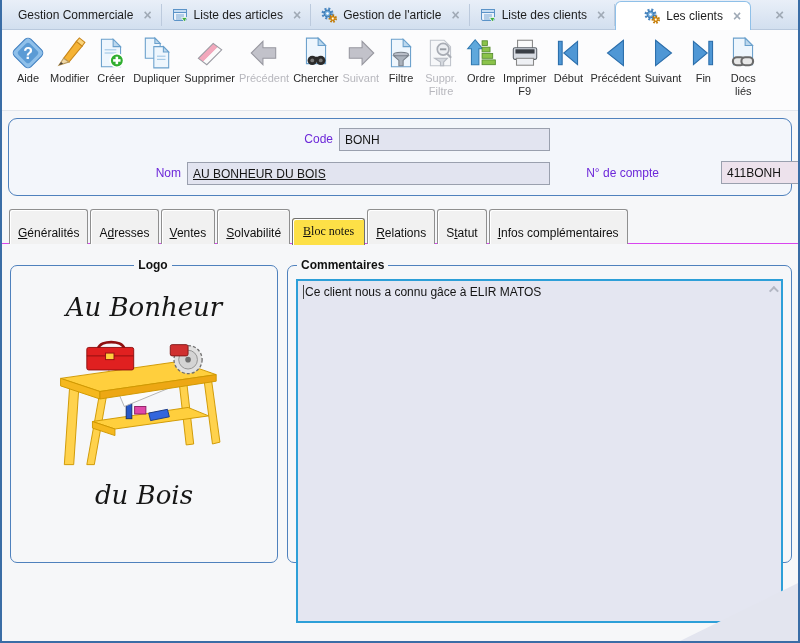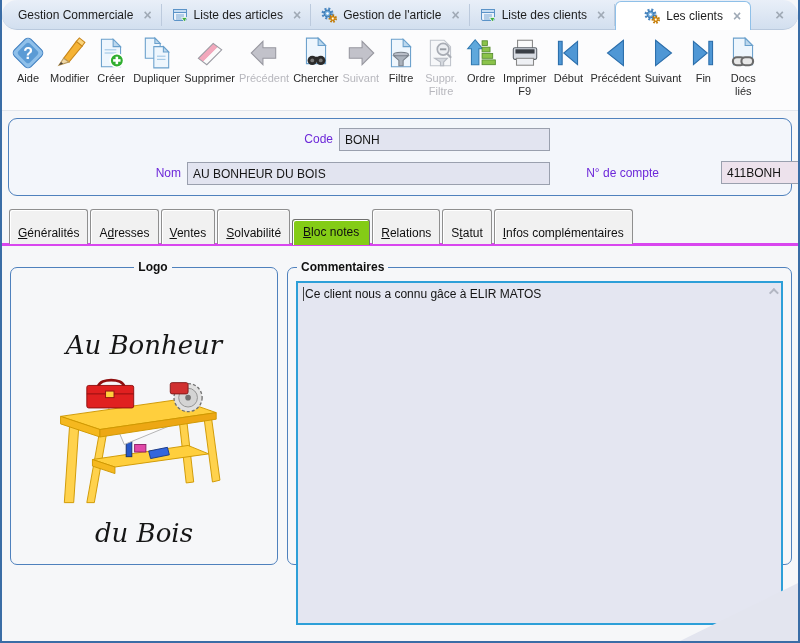--- a/index.html
+++ b/index.html
@@ -7,7 +7,7 @@
   .window { width:800px; height:643px; border-left:2px solid #3a6da6; border-right:2px solid #3a6da6; border-bottom:2px solid #3a6da6; display:flex; flex-direction:column; overflow:hidden; background:#f6f7f9; }
 
   
-  .tabstrip { height:30px; flex:0 0 30px; background:linear-gradient(#e9eff8,#d2dfef); border-bottom:1px solid #b9c9dd; display:flex; align-items:flex-end; padding-left:6px;border-radius:15px; }
+  .tabstrip { height:30px; flex:0 0 30px; background:linear-gradient(#e9eff8,#d2dfef); border-bottom:1px solid #b9c9dd; display:flex; align-items:flex-end; padding-left:6px; }
   .dtab-top { display:flex; align-items:center; height:28px; padding:0 9px 0 10px; font-size:12px; color:#1c1c1c; white-space:nowrap; cursor:default; }
   .dtab-top:not(.active){ border-right:1px solid #bccadd; height:22px; margin-bottom:3px; }
   .dtab-top.active { background:#fff; border:1px solid #8fc0e8; border-bottom:none; border-radius:6px 6px 0 0; height:29px; margin-bottom:-1px;padding-left:28px; }

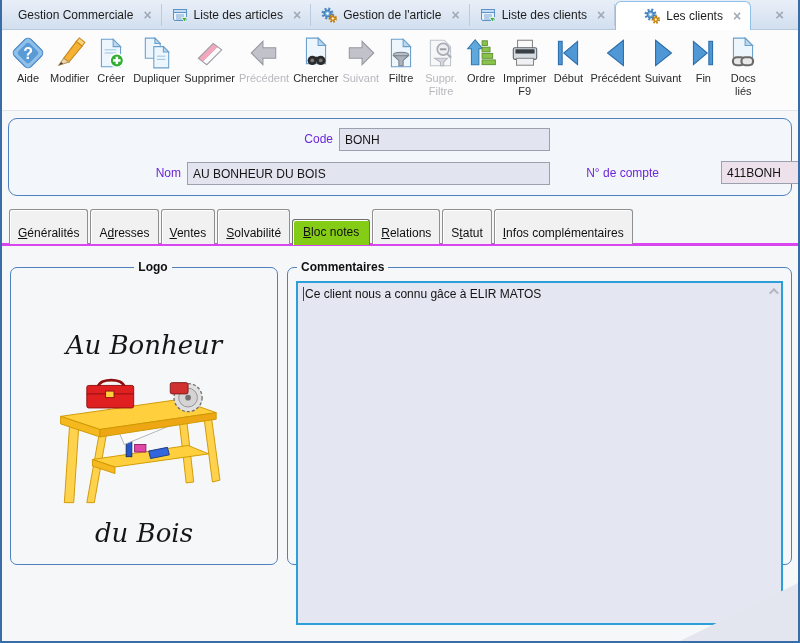--- a/index.html
+++ b/index.html
@@ -29,7 +29,7 @@
   .lbl-code { left:228px; top:13px; width:96px; }
   .inp-code { left:330px; top:9px;  width:211px; }
   .lbl-nom  { left:88px;  top:47px; width:84px; }
-  .inp-nom  { left:178px; top:43px; width:363px; }
+  .inp-nom  { left:178px; top:43px; width:363px;text-decoration:underline; }
   .lbl-cpt  { left:562px; top:47px; width:88px; }
   .inp-cpt  { left:668px; top:42px; width:108px; background:#ede2ec;margin-left:44px; }
 

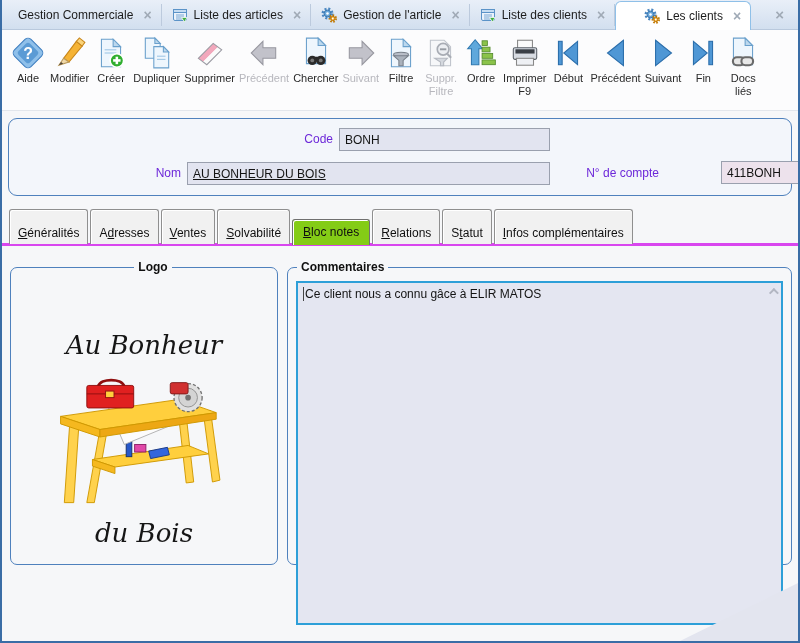--- a/index.html
+++ b/index.html
@@ -36,7 +36,7 @@
   
   .subtabs { display:flex; align-items:flex-end; margin:13px 0 0 7px; position:relative; z-index:2; }
   .stab { font-size:12px; color:#101010; background:#f1f1f1; border:1px solid #8f8f8f; border-bottom:none; border-radius:3px 3px 0 0; padding:16px 8px 4px 8px; margin-right:2px; box-shadow:inset 1px 1px 0 #ffffff; cursor:pointer; white-space:nowrap; }
-  .stab.active { background:#84cc16; padding:5px 10px 6px 10px; margin-bottom:-1px; border-color:#707070; }
+  .stab.active { background:#fde047; padding:5px 10px 6px 10px; margin-bottom:-1px; border-color:#707070;font-family:Liberation Serif, serif; }
   .subcontent { border-top:3px solid #d946ef; margin-top:-1px; flex:1; position:relative; padding:14px 6px 0 8px; display:flex; gap:9px; align-items:flex-start; }
 
   fieldset { border:1px solid #4f81bd; border-radius:7px; height:305px; padding:0; }

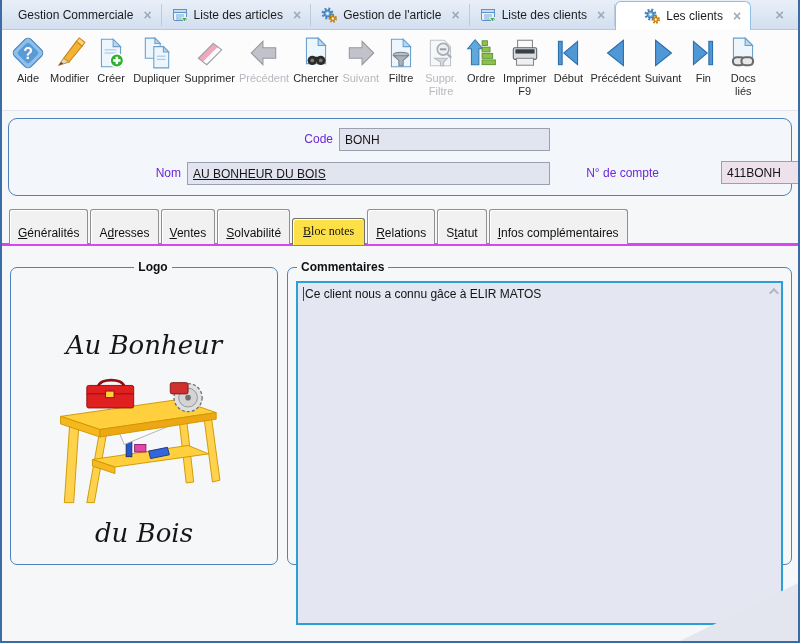--- a/index.html
+++ b/index.html
@@ -37,7 +37,7 @@
   .subtabs { display:flex; align-items:flex-end; margin:13px 0 0 7px; position:relative; z-index:2; }
   .stab { font-size:12px; color:#101010; background:#f1f1f1; border:1px solid #8f8f8f; border-bottom:none; border-radius:3px 3px 0 0; padding:16px 8px 4px 8px; margin-right:2px; box-shadow:inset 1px 1px 0 #ffffff; cursor:pointer; white-space:nowrap; }
   .stab.active { background:#fde047; padding:5px 10px 6px 10px; margin-bottom:-1px; border-color:#707070;font-family:Liberation Serif, serif; }
-  .subcontent { border-top:3px solid #d946ef; margin-top:-1px; flex:1; position:relative; padding:14px 6px 0 8px; display:flex; gap:9px; align-items:flex-start; }
+  .subcontent { border-top:1px solid #d946ef; margin-top:-1px; flex:1; position:relative; padding:14px 6px 0 8px; display:flex; gap:9px; align-items:flex-start; }
 
   fieldset { border:1px solid #4f81bd; border-radius:7px; height:305px; padding:0; }
   legend { font-size:12px; font-weight:bold; color:#101010; margin-left:9px; padding:0 4px; }

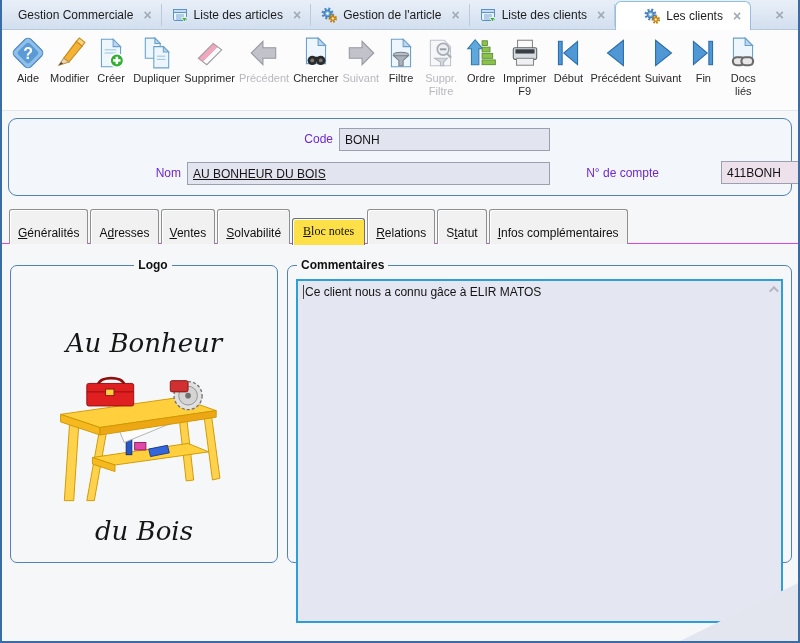--- a/index.html
+++ b/index.html
@@ -45,7 +45,7 @@
   .fs-comm { flex:1; }
 
   .logo-t1, .logo-t2 { font-family:"DejaVu Serif", serif; font-style:italic; font-size:26px; color:#161616; }
-  .logo-t1 { margin-top:56px; }
+  .logo-t1 { margin-top:20px; }
   .logo-t2 { margin-top:2px; }
 
   .comment-box { margin:7px 8px 10px 8px; height:344px; background:#e4e6f1; border:2px solid #2d9fd8; position:relative; font-size:12px; color:#141414; padding:4px 20px 4px 5px; cursor:text; }

